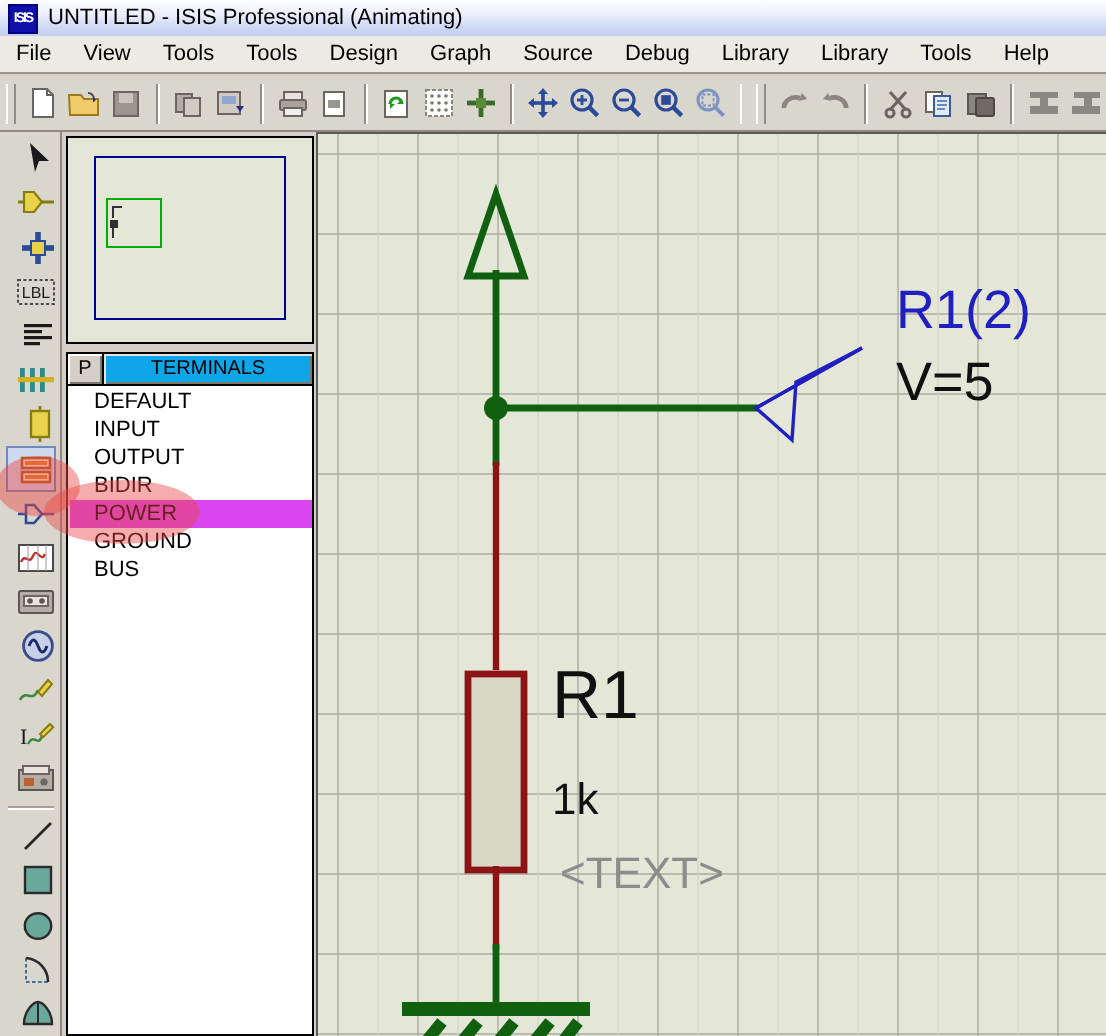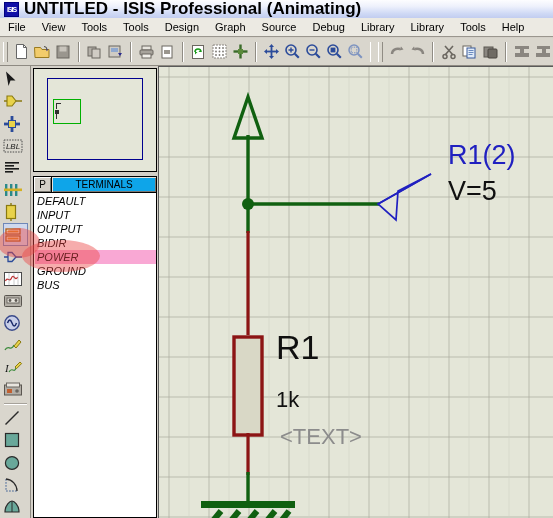--- a/index.html
+++ b/index.html
@@ -25,7 +25,7 @@
     font-family:"Liberation Sans", sans-serif;letter-spacing:-1px;
     font-weight:bold;
   }
-  .title-text{font-size:17px;color:#000;white-space:nowrap;font-weight:bold;}
+  .title-text{font-size:11px;color:#000;white-space:nowrap;}
 
   
   .menubar{

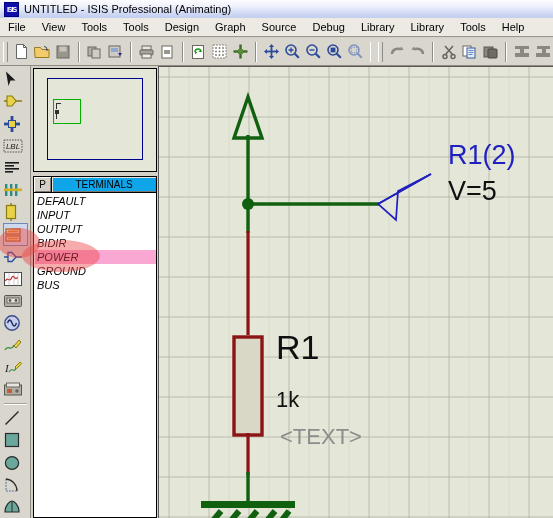--- a/index.html
+++ b/index.html
@@ -56,7 +56,7 @@
     background:#d9d6cd;border-right:1px solid #8e8a82;
     display:flex;flex-direction:column;align-items:center;padding-top:2px;box-sizing:border-box;
   }
-  .lt-btn{width:25px;height:24px;display:flex;align-items:center;justify-content:flex-start;cursor:default;font-style:italic;}
+  .lt-btn{width:25px;height:24px;display:flex;align-items:center;justify-content:flex-end;cursor:default;}
   .lt-btn.sel{border:1px solid #6f88b8;background:#cfd9ee;box-sizing:border-box;}
   .lt-sep{width:23px;height:1px;background:#a6a29a;border-bottom:1px solid #fff;margin:2px 0;}
 

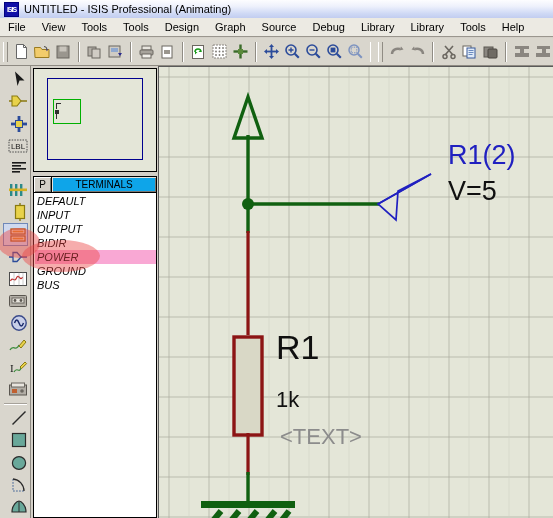--- a/index.html
+++ b/index.html
@@ -100,8 +100,8 @@
   }
   .panel-list{padding:1px 0 0 1px;}
   .panel-row{
-    font-size:11px;color:#000;height:14px;line-height:14px;padding-left:2px;
-    white-space:nowrap;cursor:default;font-style:italic;
+    font-size:11px;color:#000;height:14px;line-height:14px;padding-left:12px;
+    white-space:nowrap;cursor:default;
   }
   .panel-row.sel{background:#f9a8d4;}
 

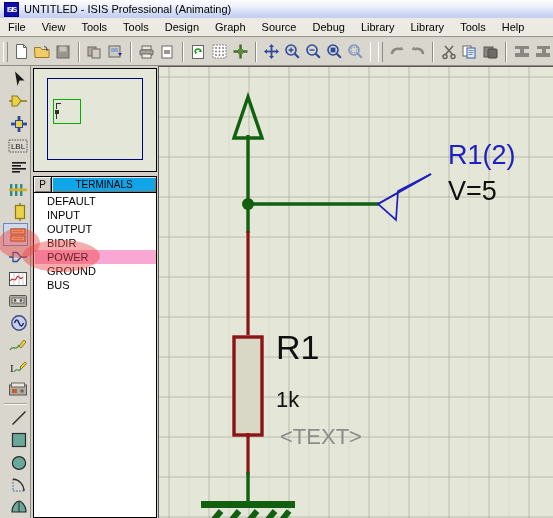--- a/index.html
+++ b/index.html
@@ -103,7 +103,7 @@
     font-size:11px;color:#000;height:14px;line-height:14px;padding-left:12px;
     white-space:nowrap;cursor:default;
   }
-  .panel-row.sel{background:#f9a8d4;}
+  .panel-row.sel{background:#d946ef;}
 
   
   .blob{

